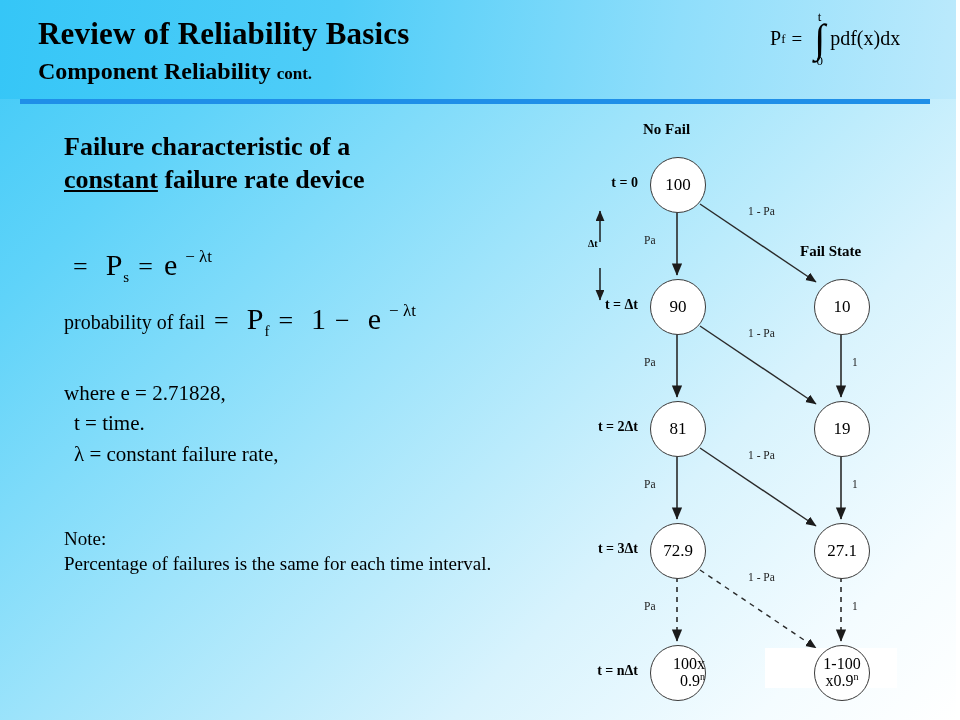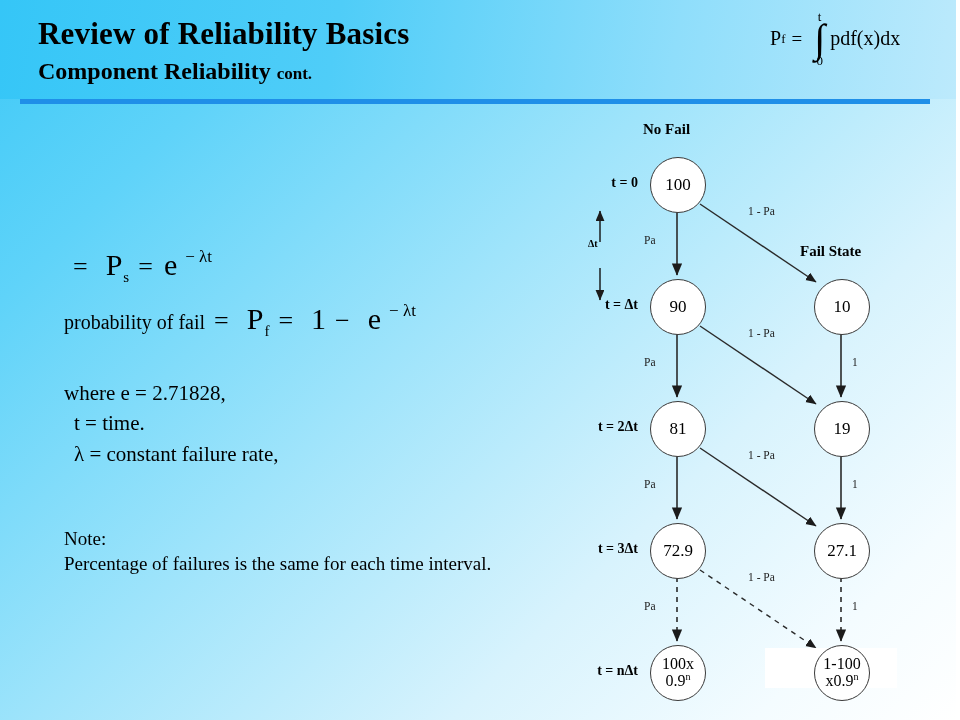--- a/index.html
+++ b/index.html
@@ -133,6 +133,10 @@
   </div>
   <div id="rule"></div>
 
+  <div id="lead">
+    <span>Failure characteristic of a</span><br>
+    <span class="u">constant</span><span> failure rate device</span>
+  </div>
 
   <div class="eqline" id="eq1">
     <span class="op">=</span>

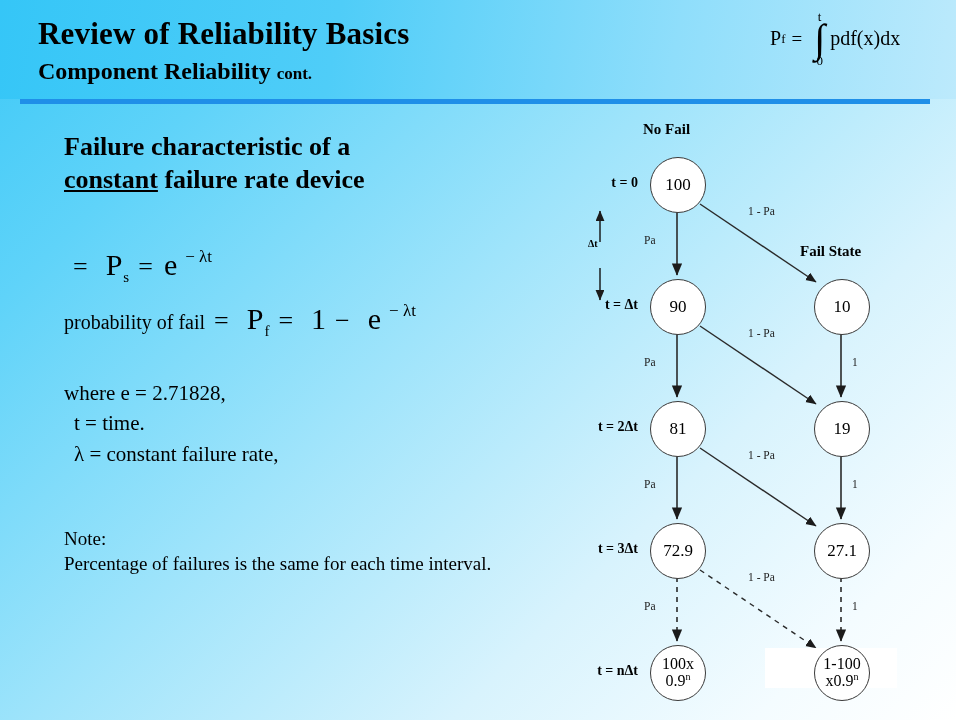--- a/index.html
+++ b/index.html
@@ -225,7 +225,7 @@
     <div class="node" style="left:90px;top:413px;">72.9</div>
     <div class="node" style="left:254px;top:413px;">27.1</div>
 
-    <div class="node two" style="left:90px;top:535px;">
+    <div class="node two" style="left:90px;top:535px;align-items:flex-end;">
       <span>100x</span>
       <span><span>0.9</span><sup>n</sup></span>
     </div>

